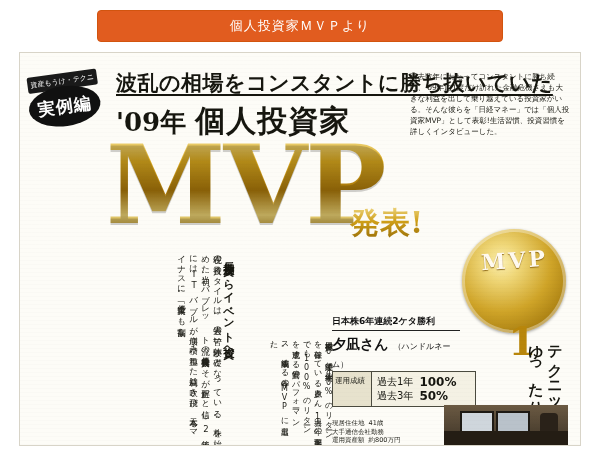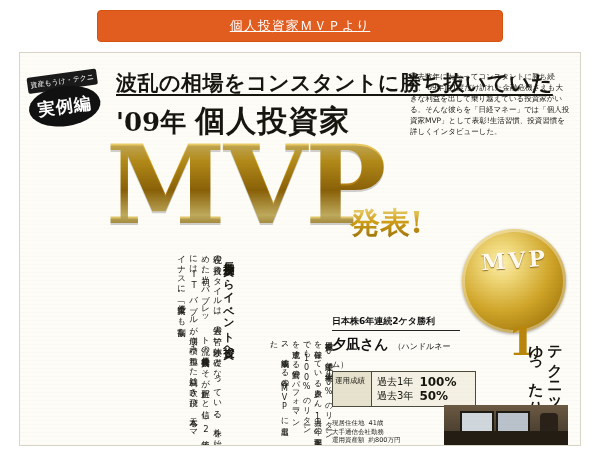--- a/index.html
+++ b/index.html
@@ -36,7 +36,6 @@
     align-items: center;
     justify-content: center;
     font-family: "DejaVu Sans", sans-serif;
-    text-decoration: underline;
   }
 
   

